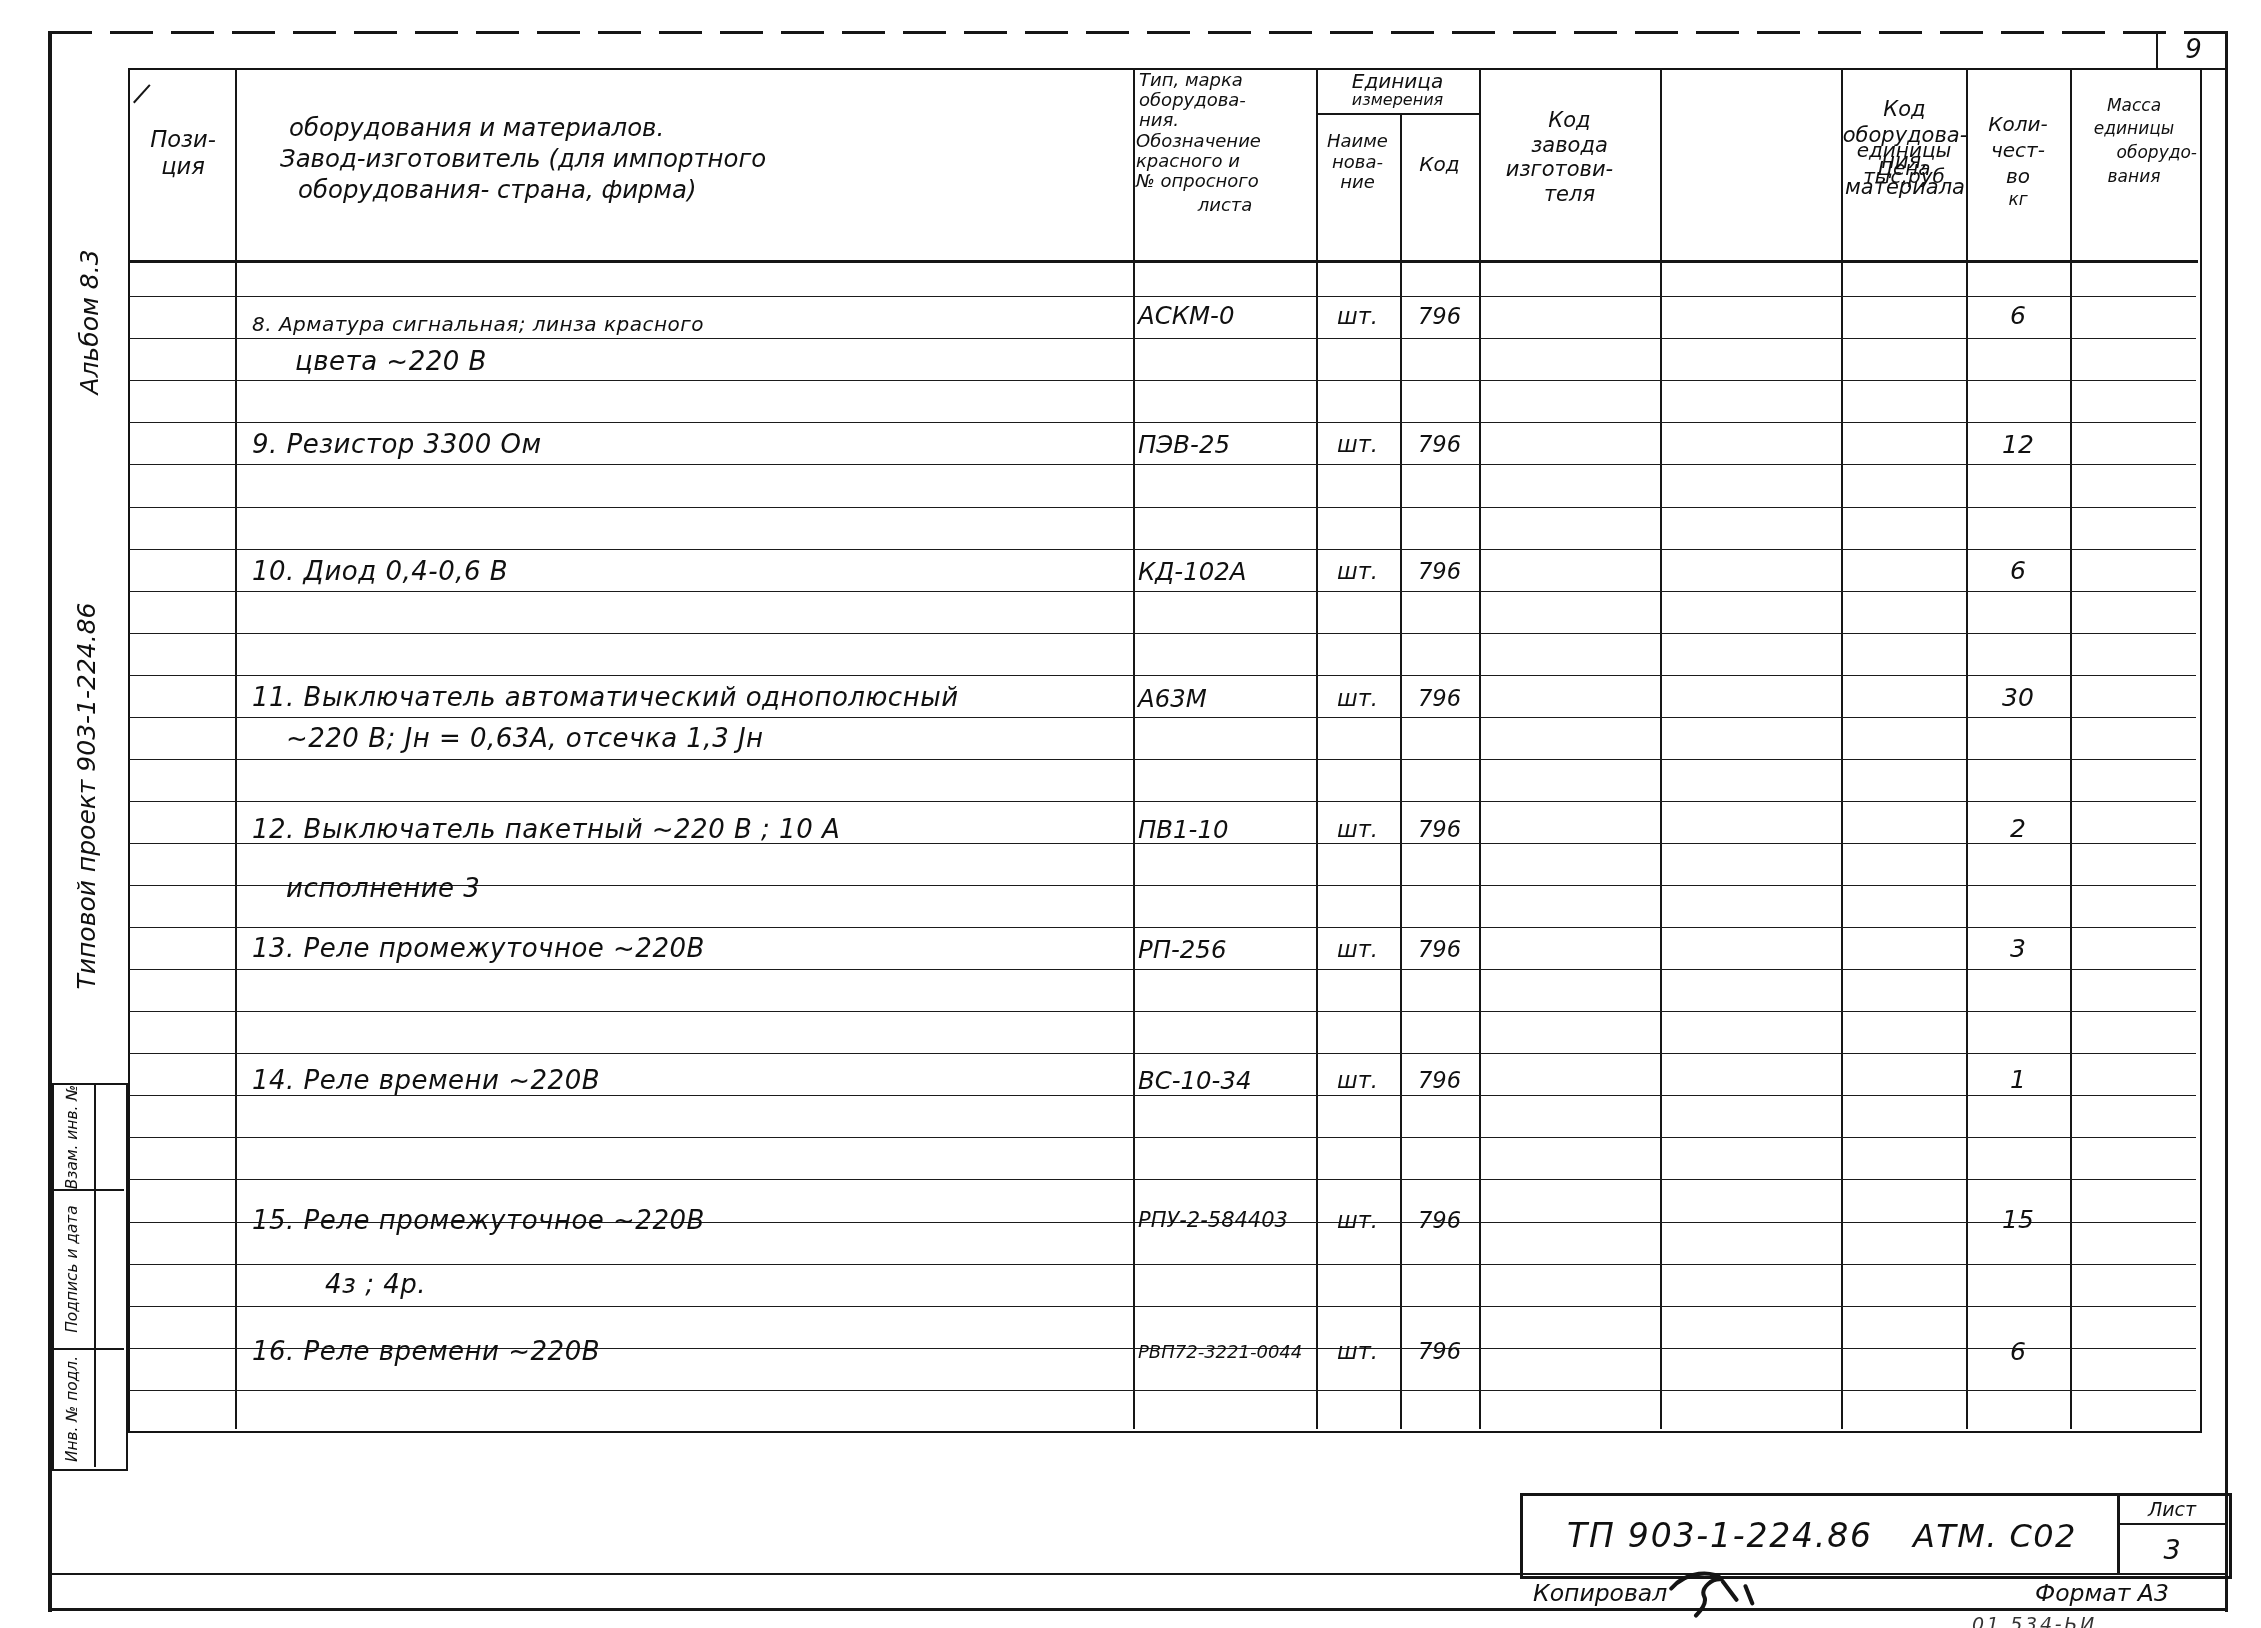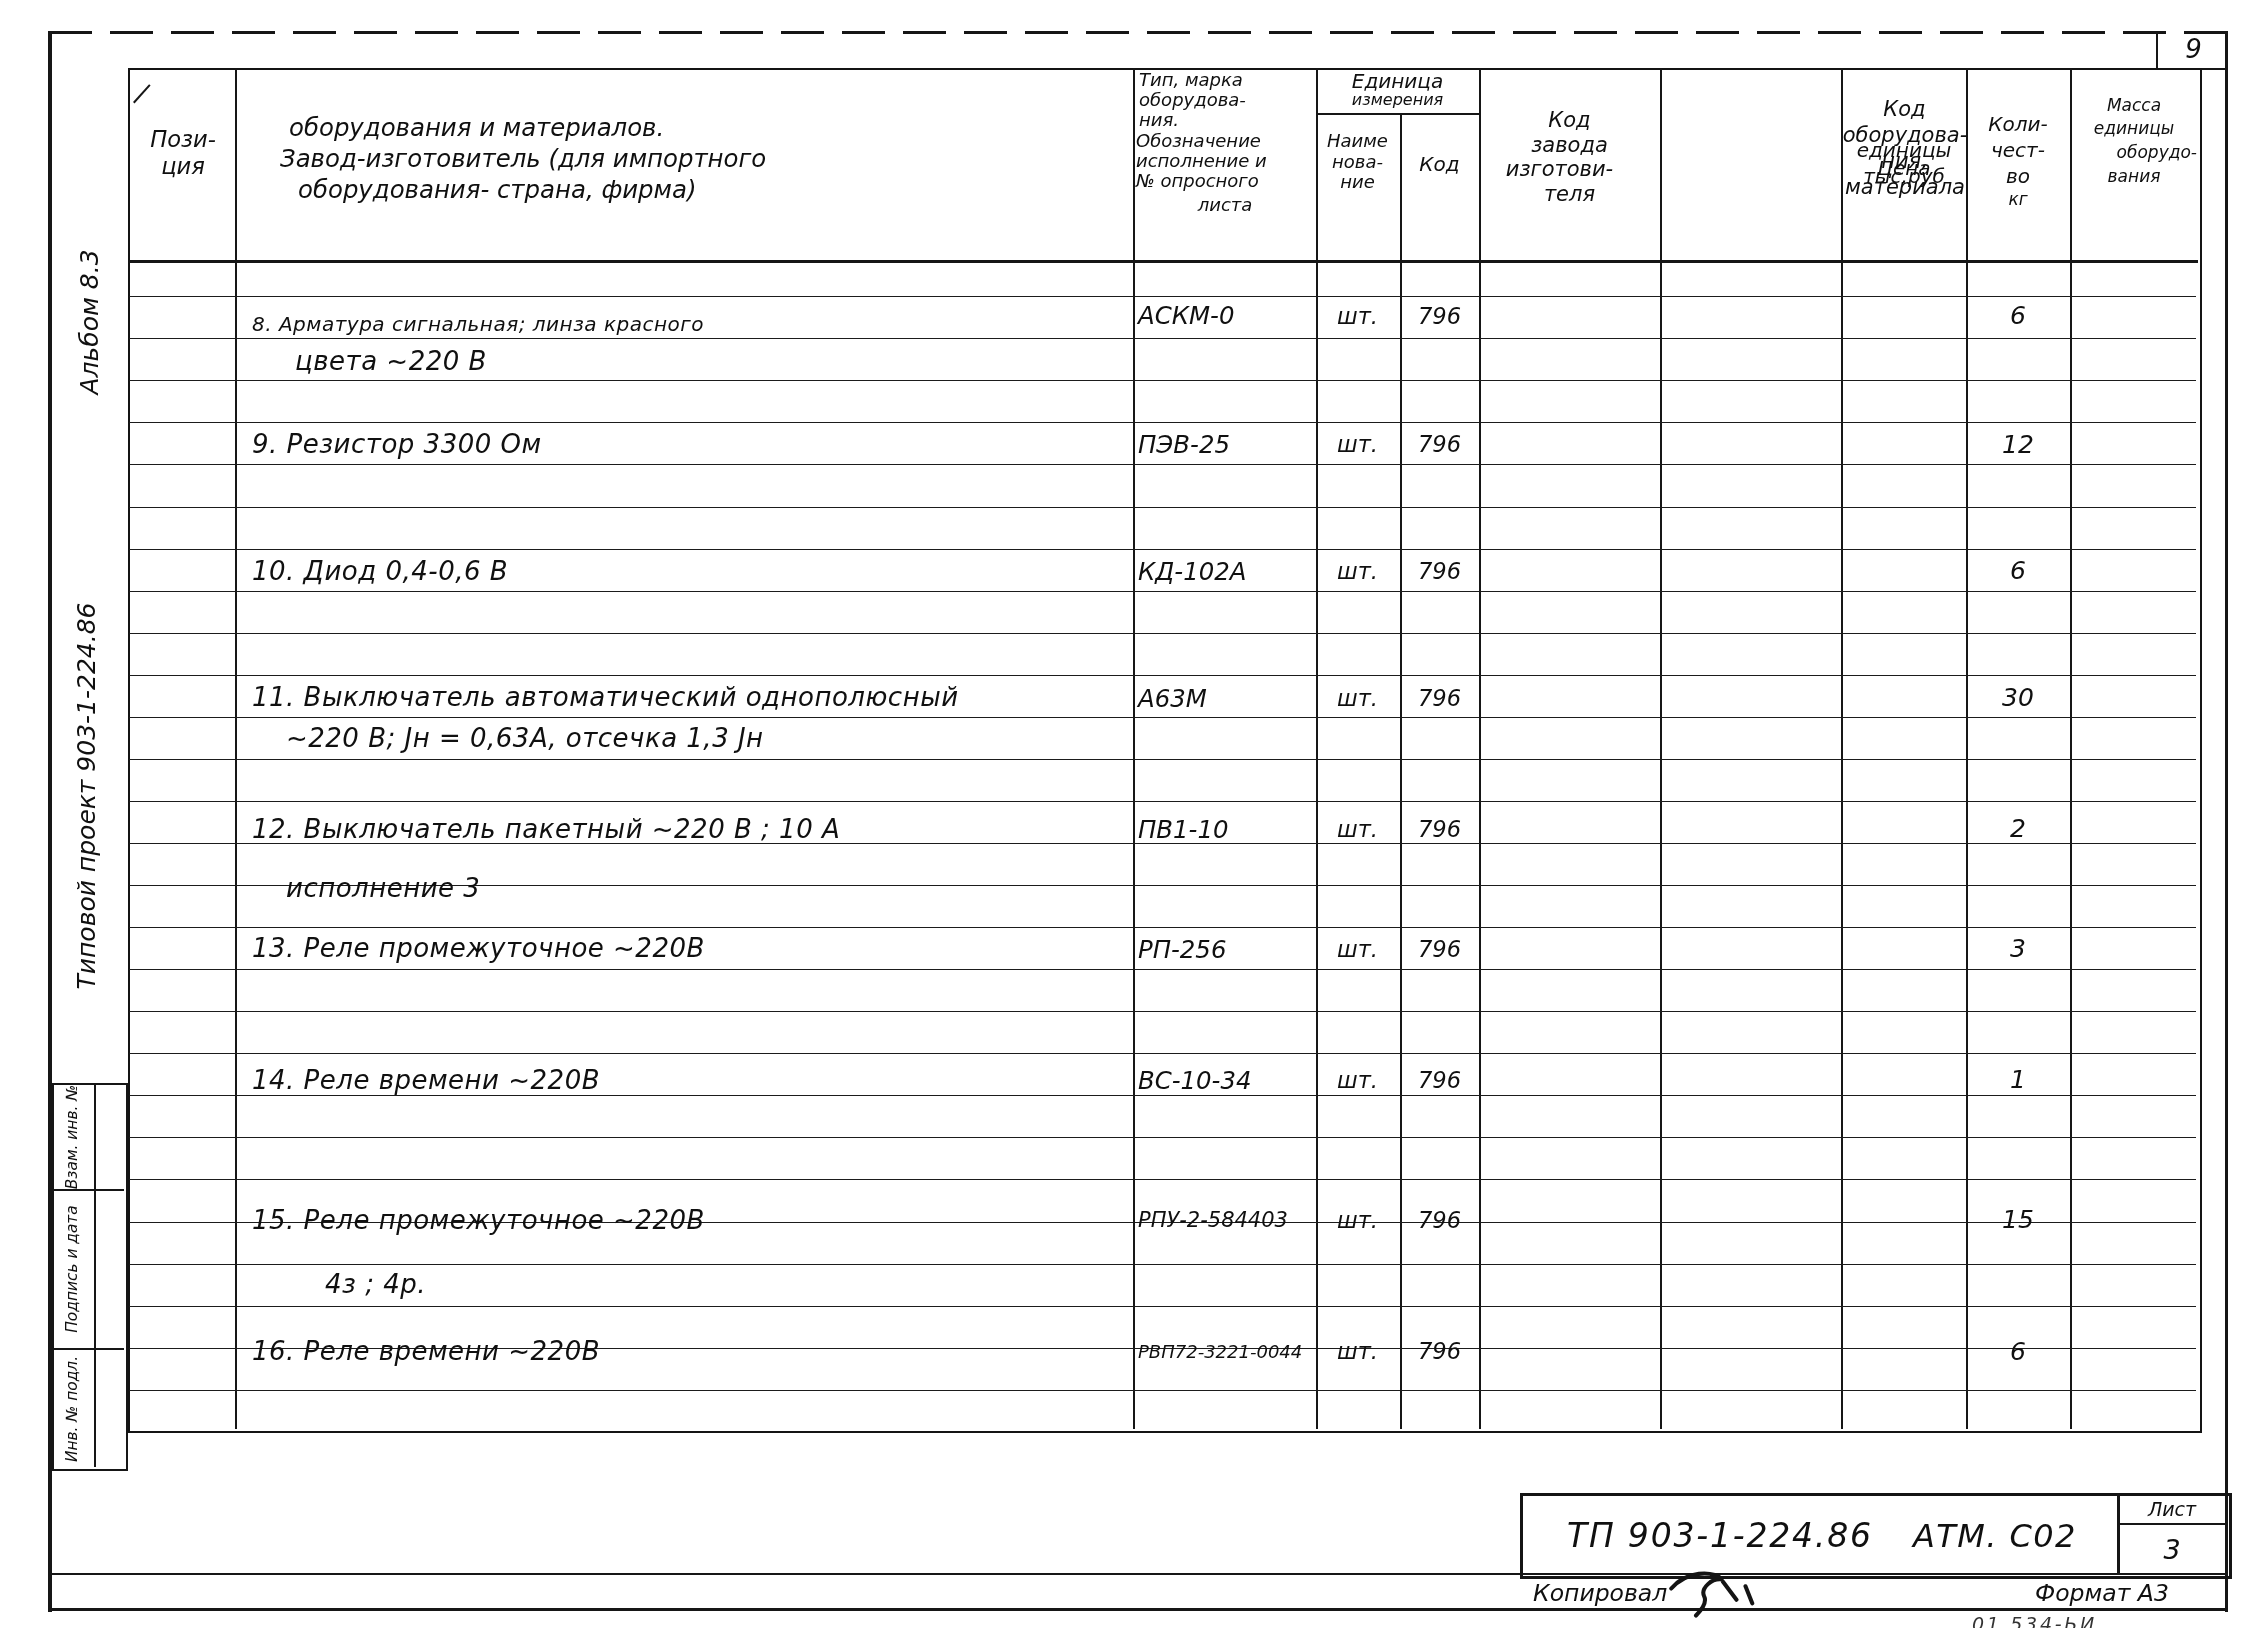--- a/index.html
+++ b/index.html
@@ -71,7 +71,7 @@
   <div class="abs hand" style="left:1139px; top:89px; font-size:18px;">оборудова-</div>
   <div class="abs hand" style="left:1139px; top:109px; font-size:18px;">ния.</div>
   <div class="abs hand" style="left:1136px; top:130px; font-size:18px;">Обозначение</div>
-  <div class="abs hand" style="left:1136px; top:150px; font-size:18px;">исполнение и</div>
+  <div class="abs hand" style="left:1136px; top:150px; font-size:18px;">красного и</div>
   <div class="abs hand" style="left:1136px; top:170px; font-size:18px;">№ опросного</div>
   <div class="abs hand ctr" style="left:1139px; top:194px; width:172px; font-size:18px;">листа</div>
 

